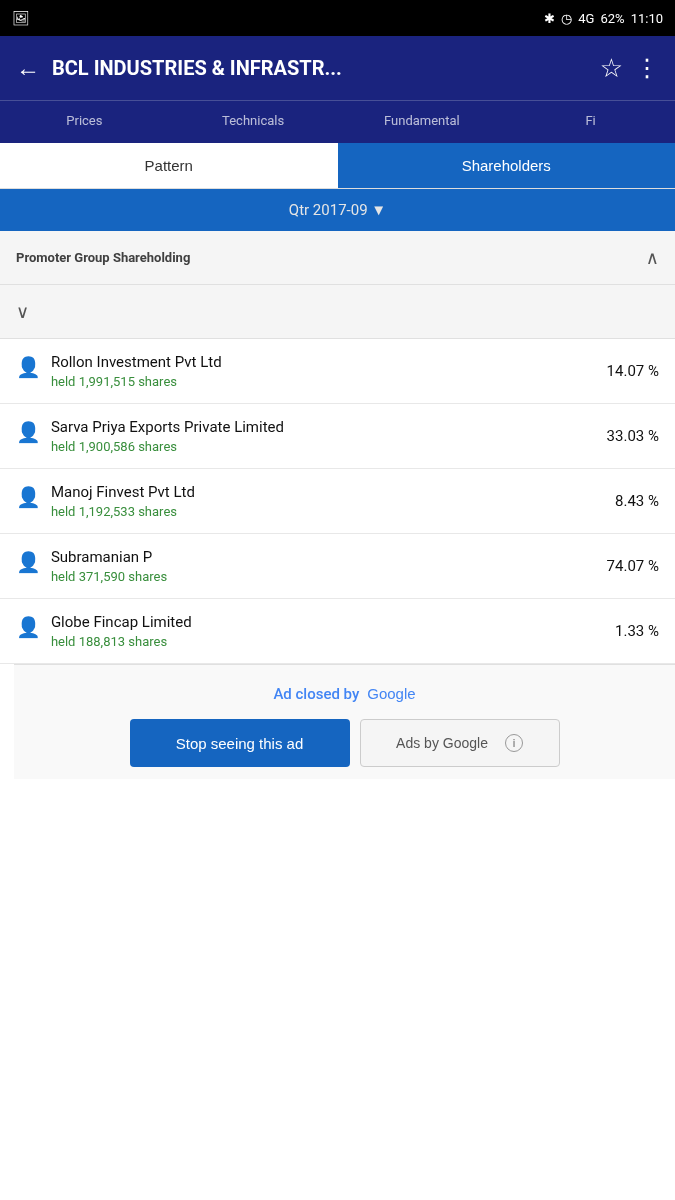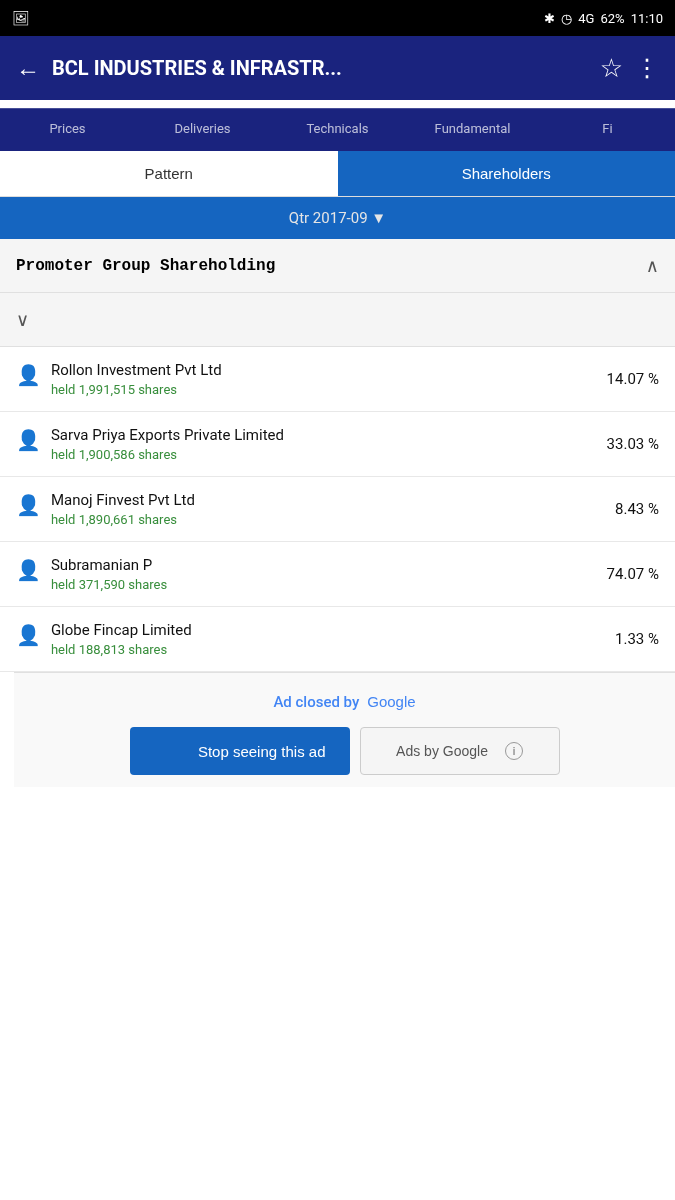--- a/index.html
+++ b/index.html
@@ -46,7 +46,6 @@
       background: #1a237e;
       display: flex;
       border-top: 1px solid rgba(255,255,255,0.2);
-      margin-top: 8px;
     }
     .nav-tab {
       flex: 1;

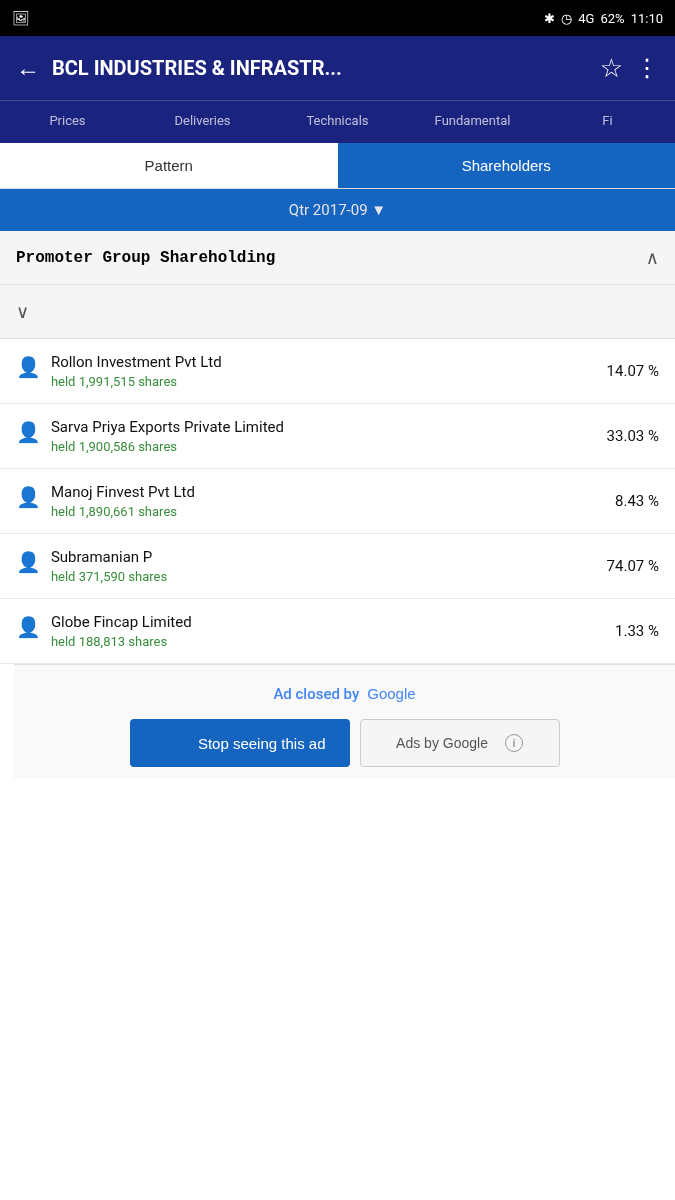--- a/index.html
+++ b/index.html
@@ -213,7 +213,6 @@
 
 <div class="nav-tabs">
   <div class="nav-tab">Prices</div>
-  <div class="nav-tab">Deliveries</div>
   <div class="nav-tab">Technicals</div>
   <div class="nav-tab">Fundamental</div>
   <div class="nav-tab">Fi</div>

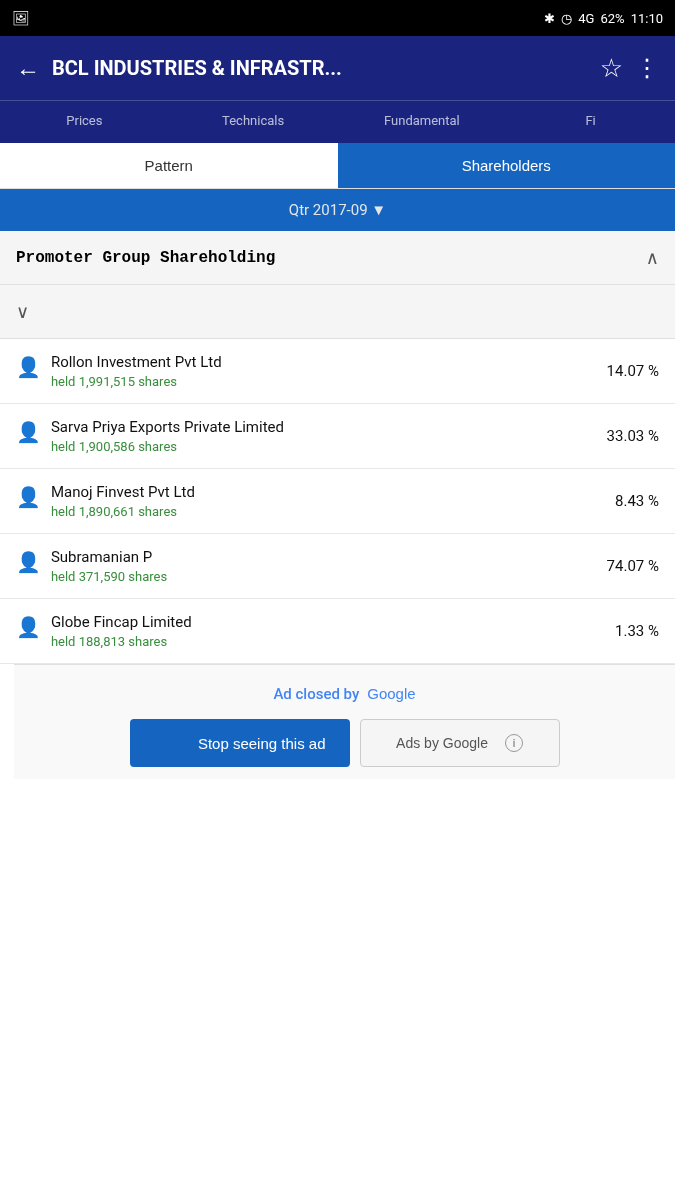--- a/index.html
+++ b/index.html
@@ -99,10 +99,9 @@
       cursor: pointer;
     }
     .section-header-title {
-      font-size: 16px;
+      font-size: 13px;
       font-weight: bold;
-      color: #000000;
-      font-family: Liberation Mono, monospace;
+      color: #404040;
     }
     .chevron { font-size: 18px; color: #555; }
 

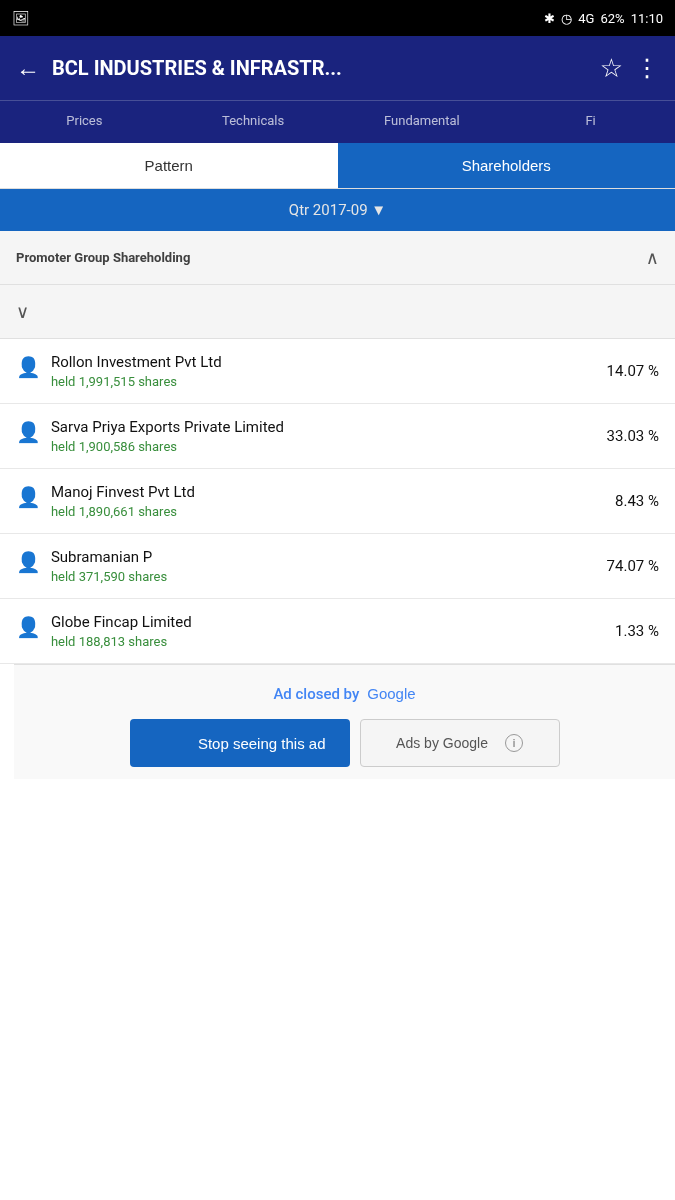--- a/index.html
+++ b/index.html
@@ -254,7 +254,7 @@
       <span class="person-icon">👤</span>
       <div class="shareholder-info">
         <div class="shareholder-name">Manoj Finvest Pvt Ltd</div>
-        <div class="shareholder-held">held 1,890,661 shares</div>
+        <div class="shareholder-held">held 1,192,533 shares</div>
       </div>
       <div class="shareholder-pct">8.43 %</div>
     </div>

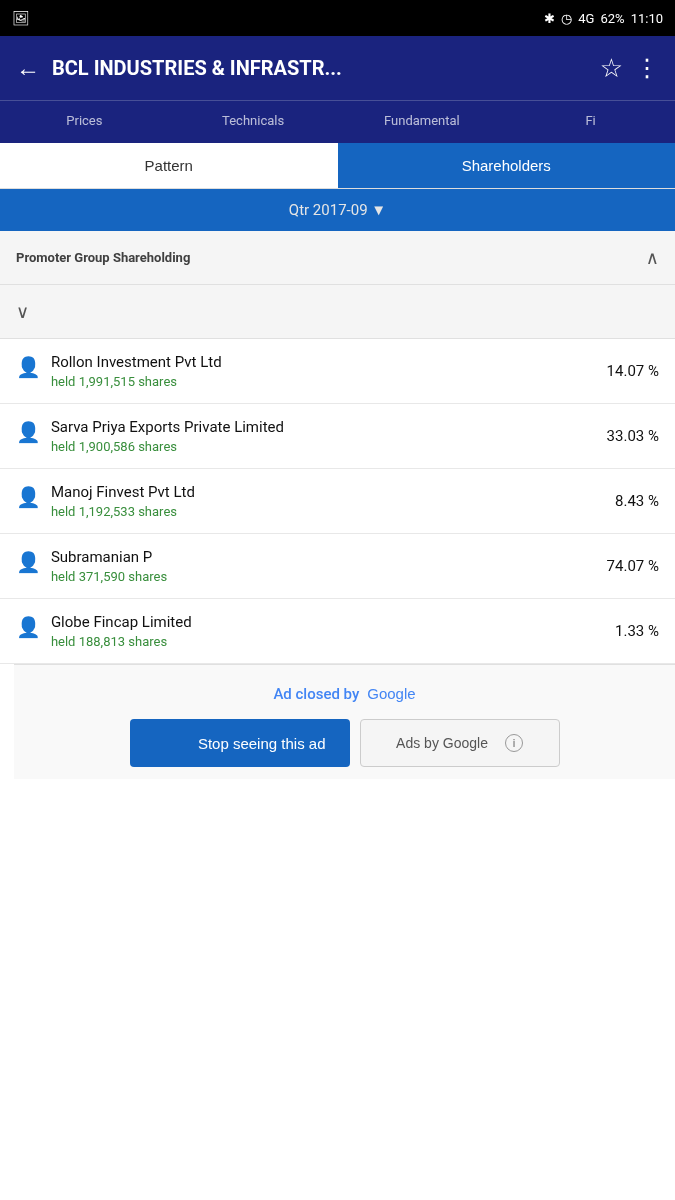--- a/index.html
+++ b/index.html
@@ -150,7 +150,6 @@
       cursor: pointer;
       flex: 1;
       max-width: 220px;
-      text-align: right;
     }
     .ads-by-google-btn {
       background: #f5f5f5;

